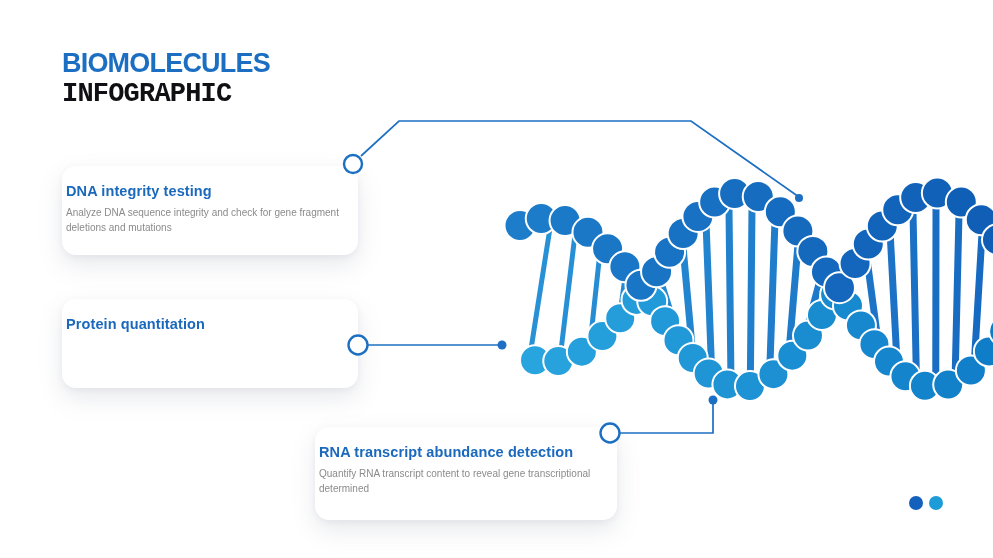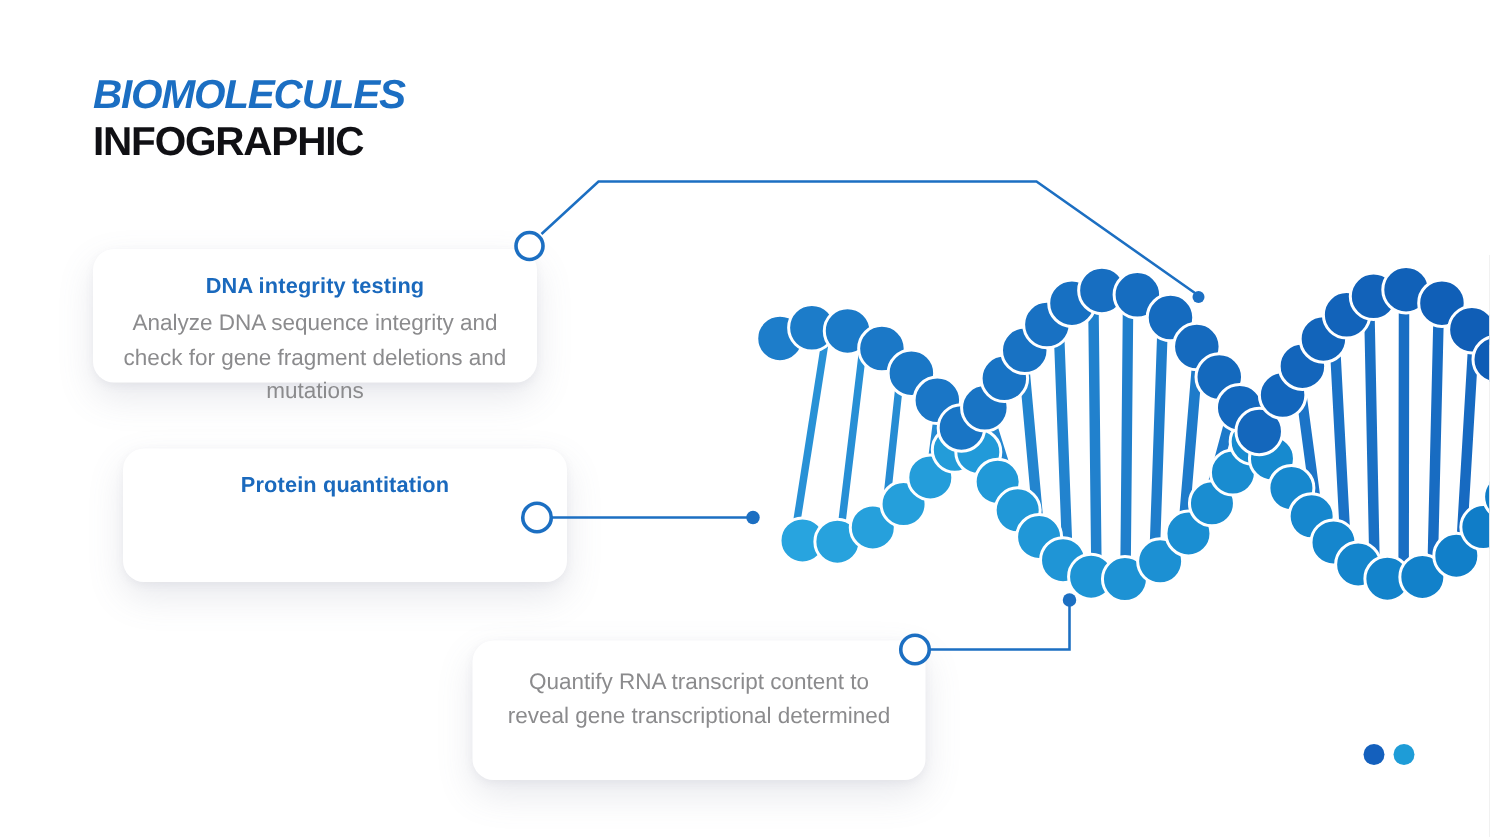--- a/index.html
+++ b/index.html
@@ -10,7 +10,7 @@
   
   .headline{position:absolute;left:62px;top:48px;line-height:31px;
     font-weight:bold;font-size:27px;letter-spacing:-0.8px;}
-  .headline .l1{color:var(--headline-blue);font-style:italic;}
+  .headline .l1{color:var(--headline-blue);}
   .headline .l2{color:var(--headline-dark);}
   
   .card{

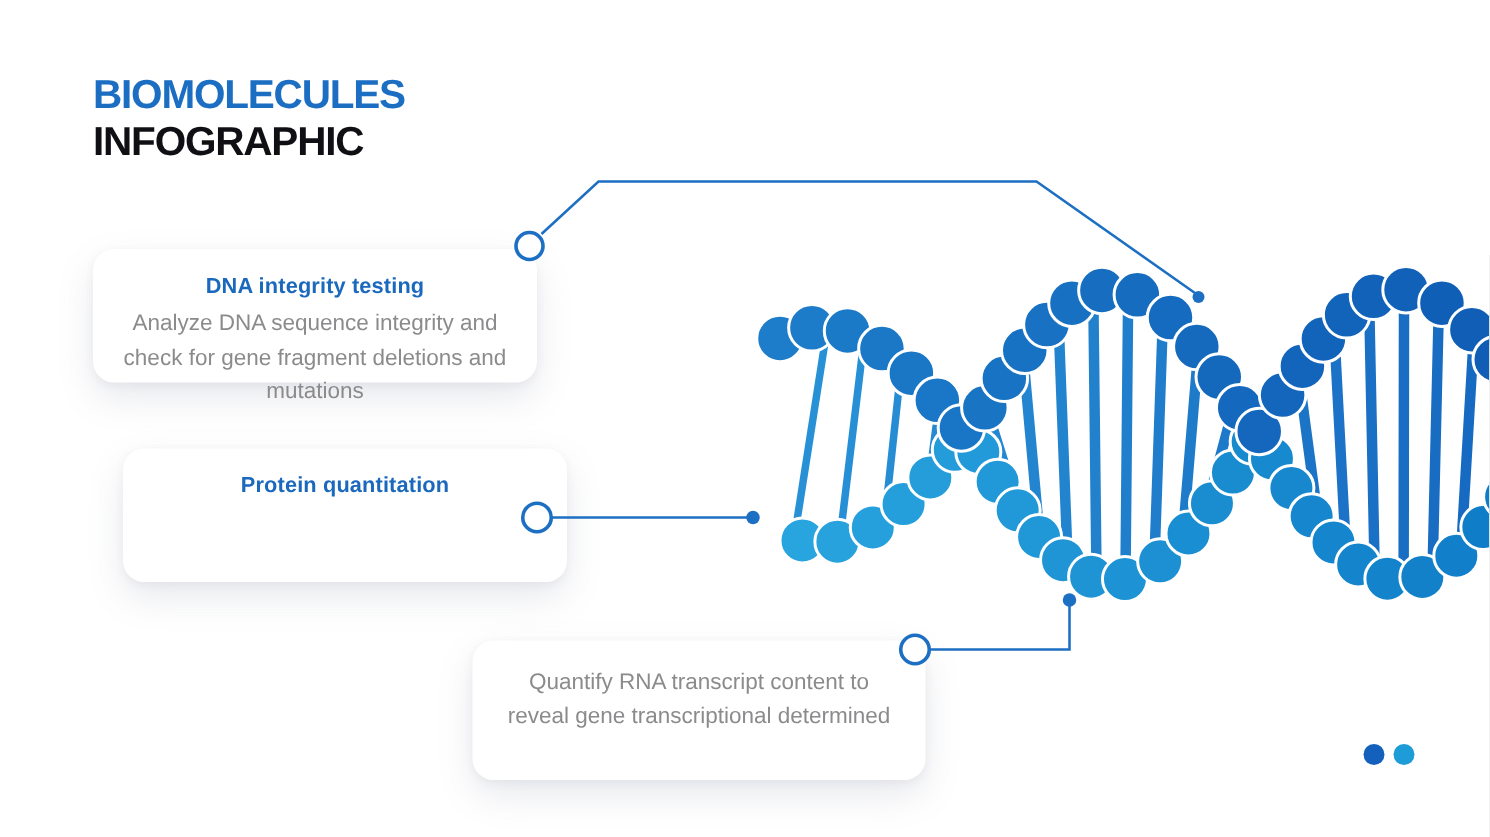--- a/index.html
+++ b/index.html
@@ -11,7 +11,7 @@
   .headline{position:absolute;left:62px;top:48px;line-height:31px;
     font-weight:bold;font-size:27px;letter-spacing:-0.8px;}
   .headline .l1{color:var(--headline-blue);}
-  .headline .l2{color:var(--headline-dark);}
+  .headline .l2{color:var(--headline-dark);font-family:Liberation Mono, monospace;}
   
   .card{
     position:absolute;background:var(--card-bg);border-radius:14px;

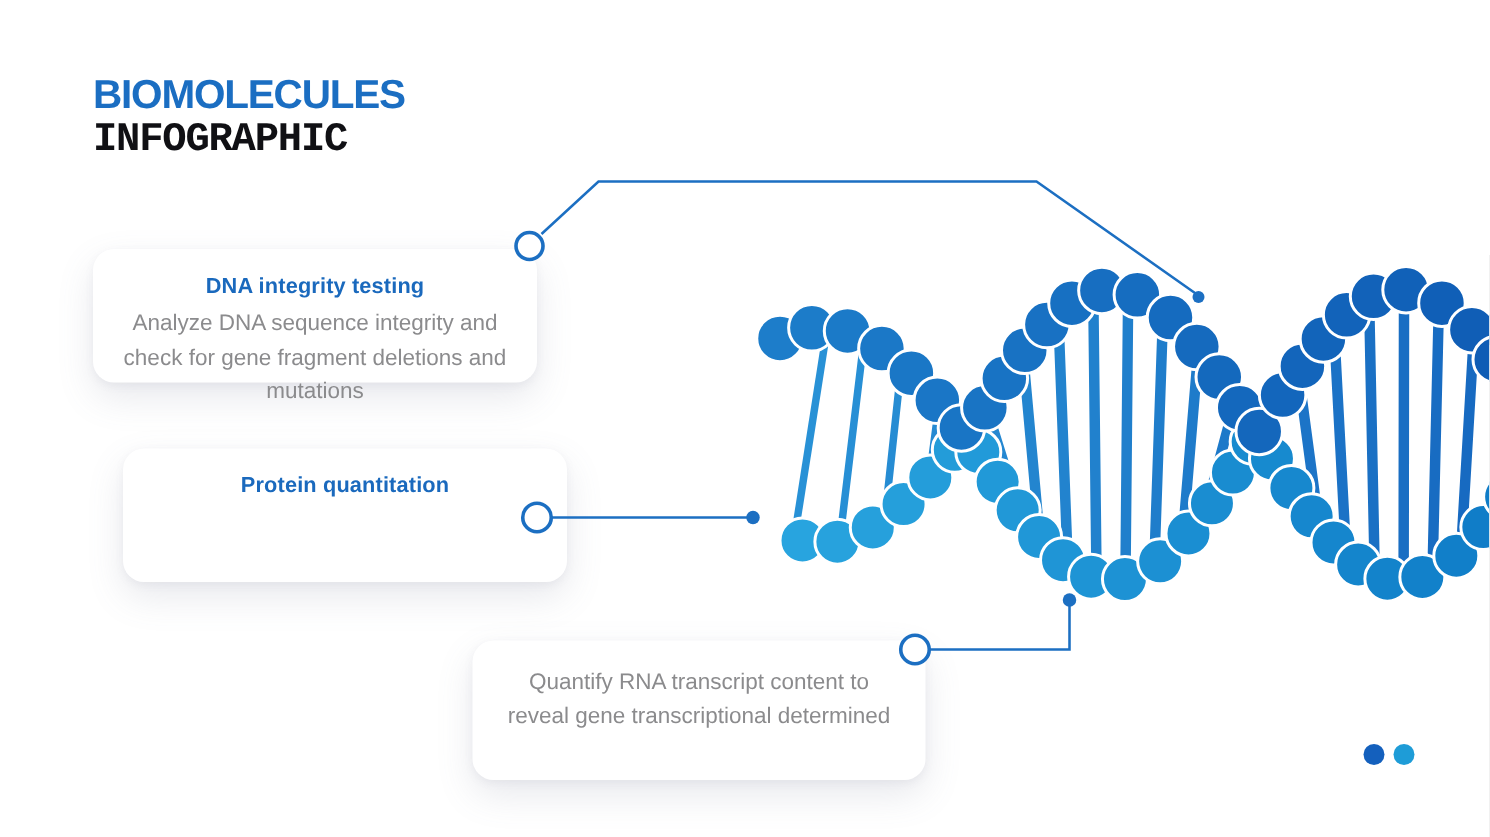--- a/index.html
+++ b/index.html
@@ -16,7 +16,7 @@
   .card{
     position:absolute;background:var(--card-bg);border-radius:14px;
     box-shadow:0 10px 24px rgba(110,120,140,0.16), 0 2px 6px rgba(110,120,140,0.08);
-    padding:17px 19px;box-sizing:border-box;text-align:center;
+    padding:17px 4px;box-sizing:border-box;
   }
   .card-1{left:62px;top:166px;width:296px;height:89px;}
   .card-2{left:62px;top:299px;width:296px;height:89px;margin-left:20px;}

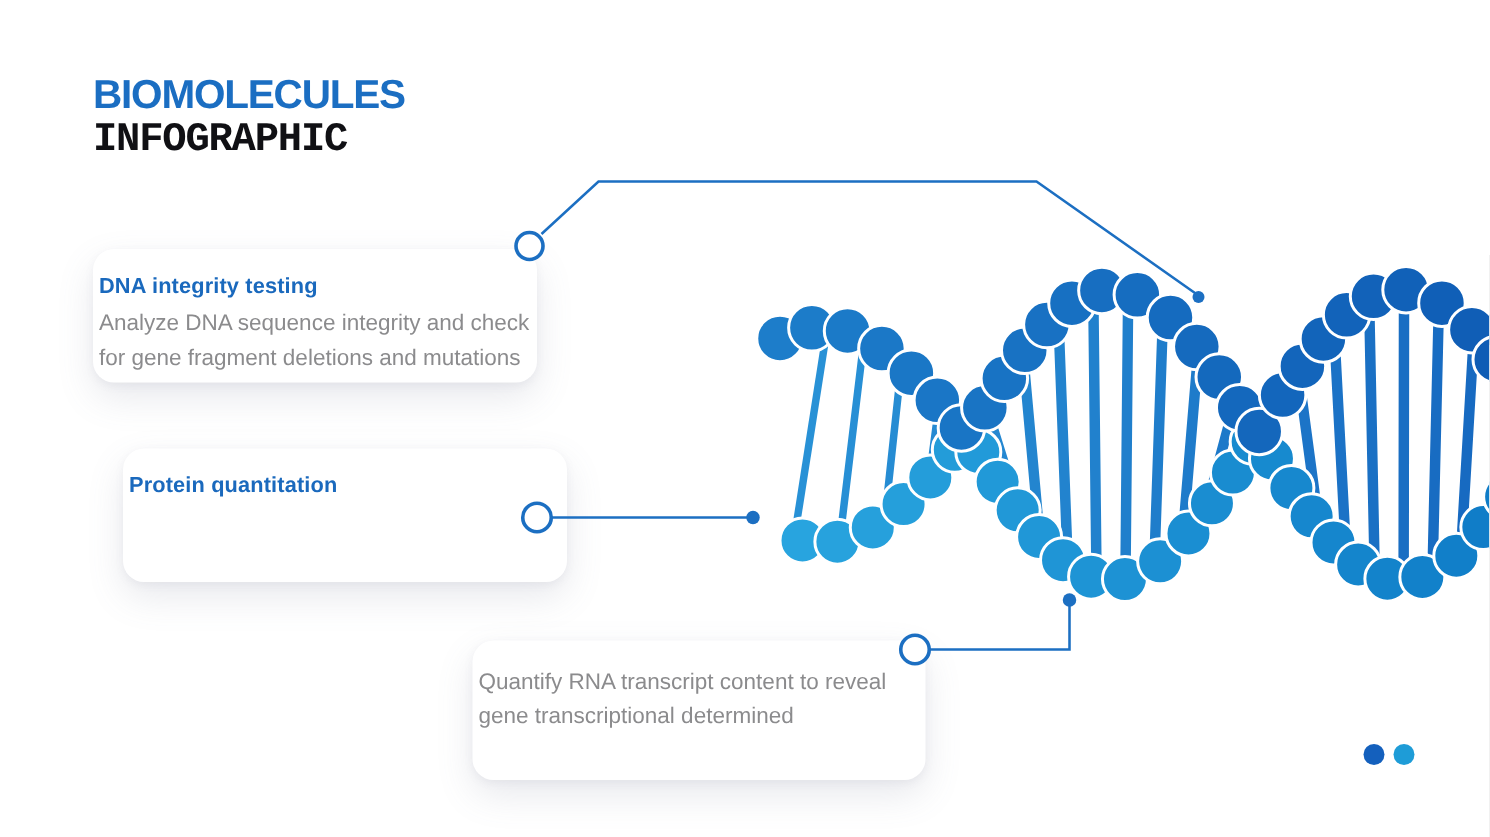--- a/index.html
+++ b/index.html
@@ -26,7 +26,7 @@
     letter-spacing:0.1px;margin:0 0 6px 0;
   }
   .card-body{
-    font-size:15px;color:var(--card-body);line-height:1.5;margin:0;
+    font-size:10px;color:var(--card-body);line-height:1.5;margin:0;
   }
   
   svg.layer{position:absolute;left:0;top:0;width:993px;height:558px;}

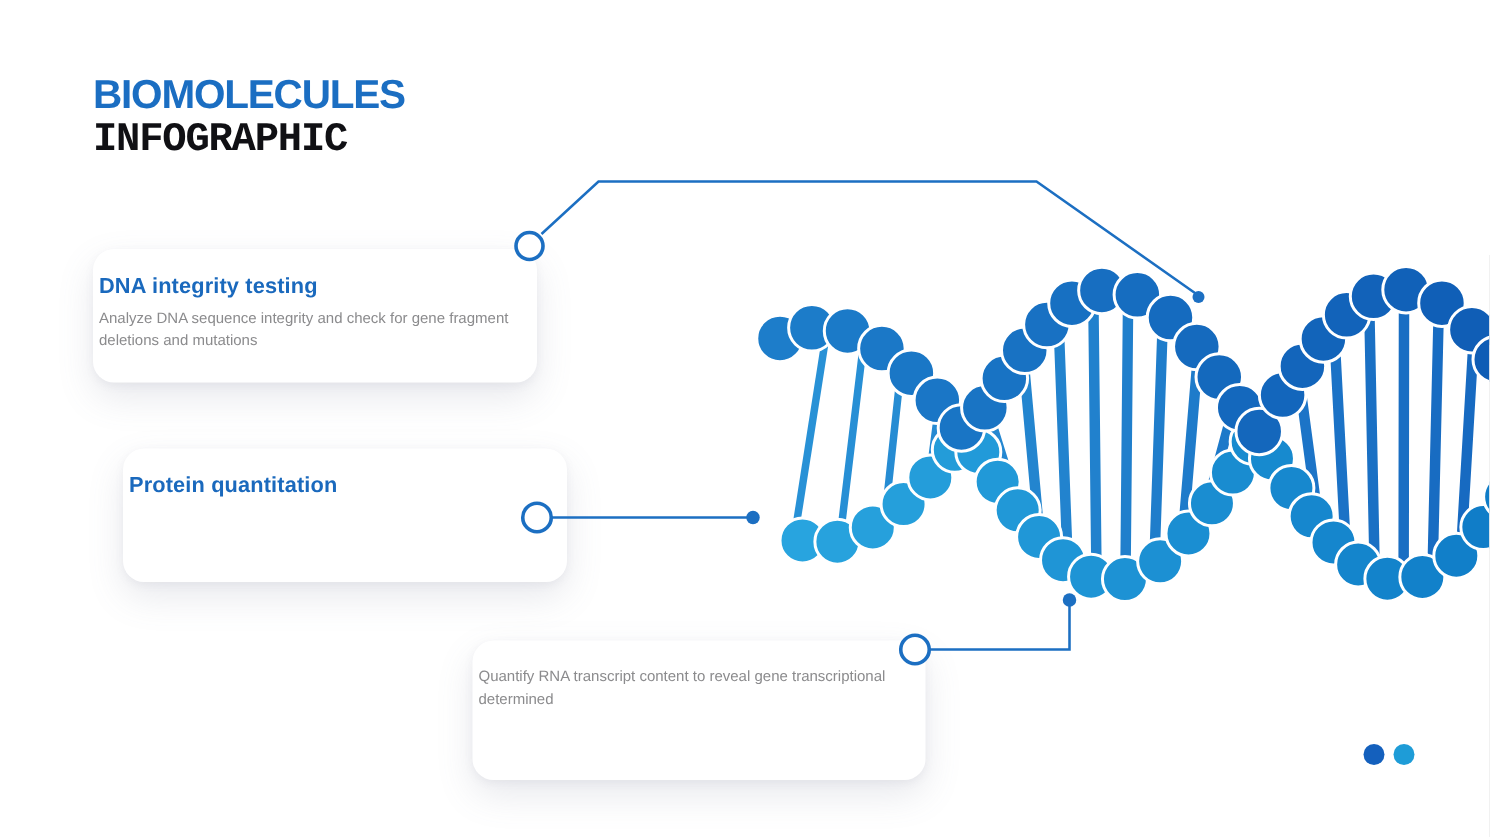--- a/index.html
+++ b/index.html
@@ -19,7 +19,7 @@
     padding:17px 4px;box-sizing:border-box;
   }
   .card-1{left:62px;top:166px;width:296px;height:89px;}
-  .card-2{left:62px;top:299px;width:296px;height:89px;margin-left:20px;}
+  .card-2{left:62px;top:299px;width:296px;height:89px;}
   .card-3{left:315px;top:427px;width:302px;height:93px;}
   .card-title{
     font-size:14.5px;font-weight:bold;color:var(--card-title);

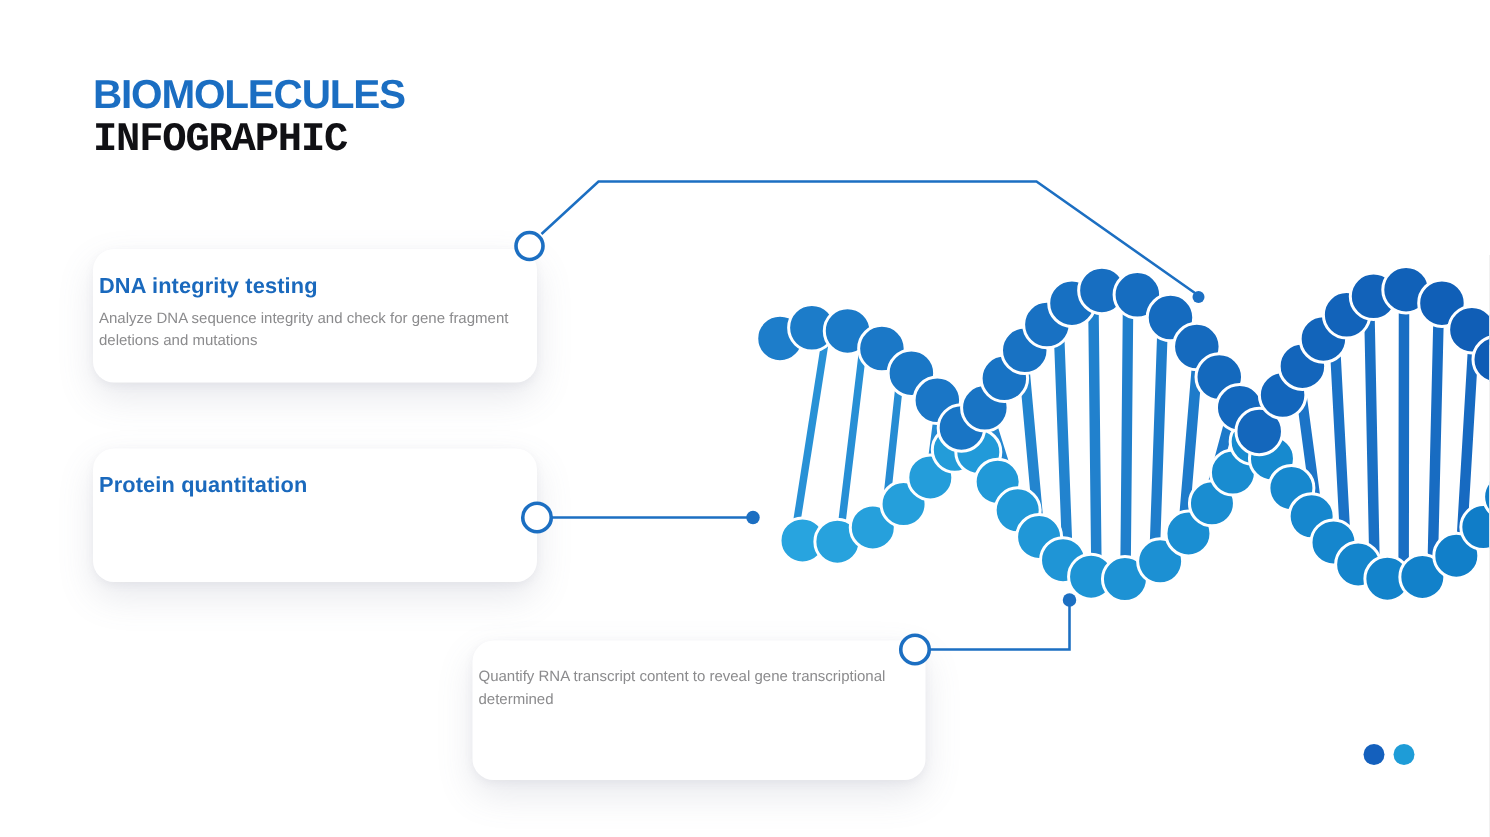--- a/index.html
+++ b/index.html
@@ -138,6 +138,7 @@
     <p class="card-title">Protein quantitation</p>
   </div>
   <div class="card card-3">
+    <p class="card-title">RNA transcript abundance detection</p>
     <p class="card-body">Quantify RNA transcript content to reveal gene transcriptional determined</p>
   </div>
 

